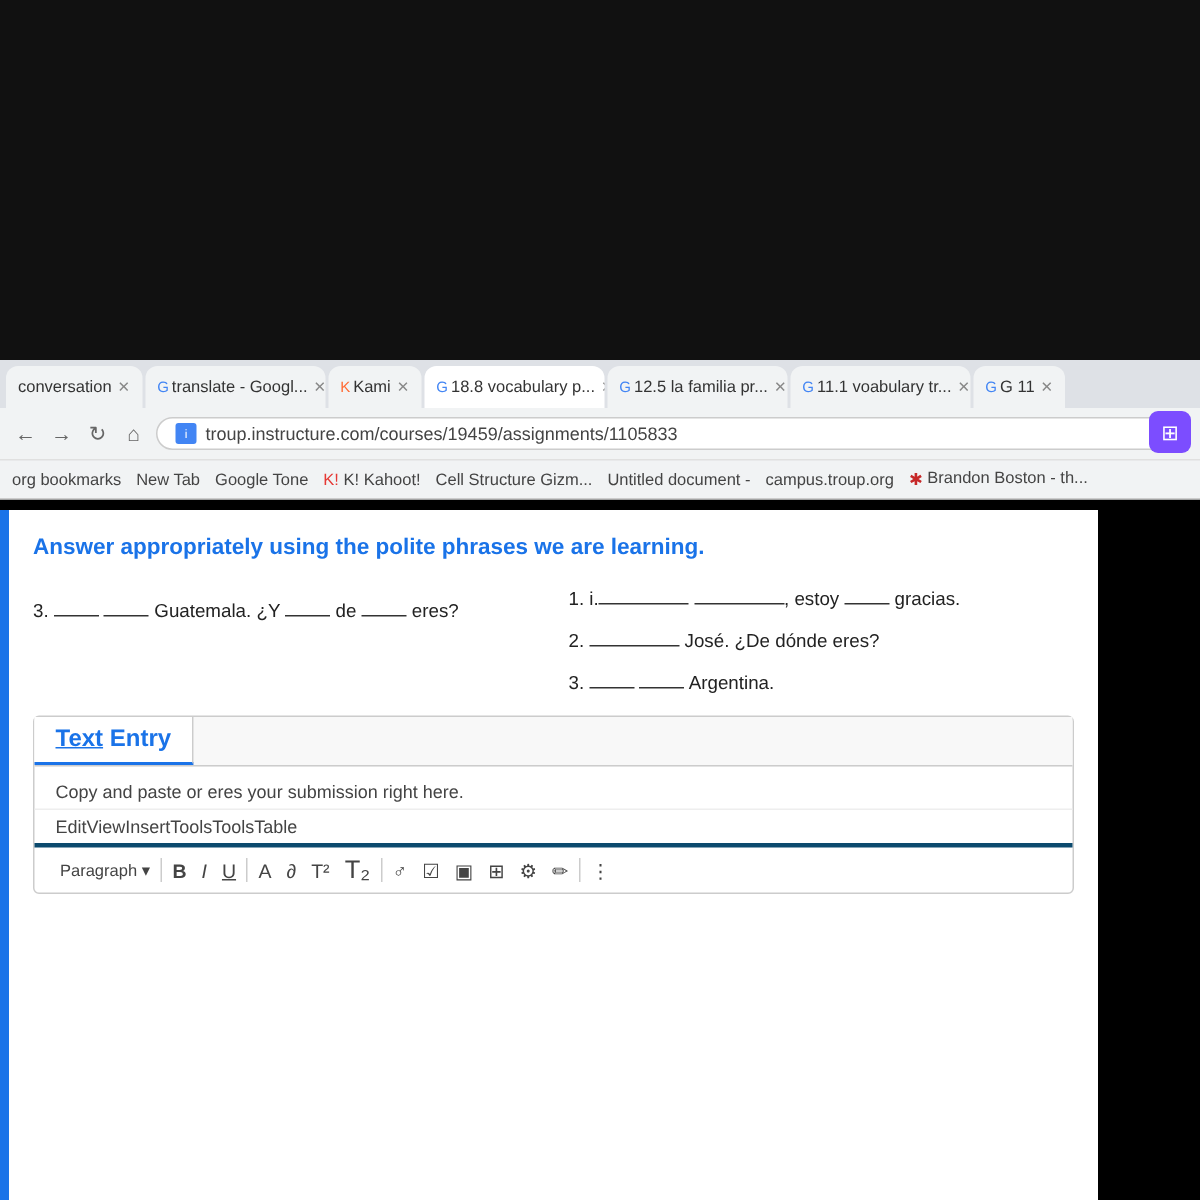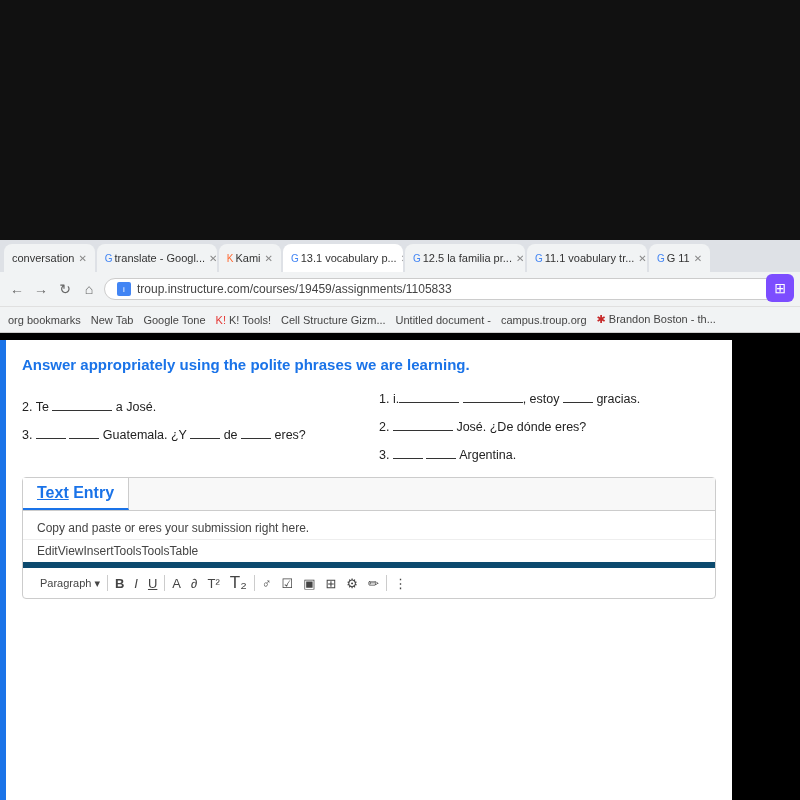--- a/index.html
+++ b/index.html
@@ -288,7 +288,7 @@
       </div>
       <div class="tab active">
         <span style="color:#4285f4;font-size:10px;margin-right:2px;">G</span>
-        <span>13.1 vocabulary p...</span>
+        <span>18.8 vocabulary p...</span>
         <span class="tab-close">✕</span>
       </div>
       <div class="tab">

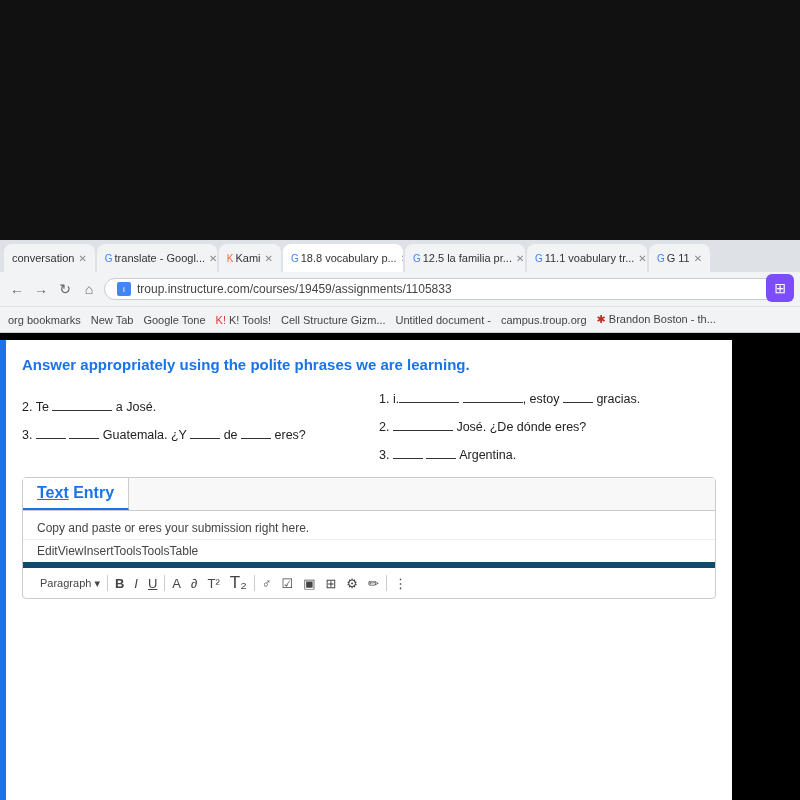--- a/index.html
+++ b/index.html
@@ -330,7 +330,7 @@
         <span>Google Tone</span>
       </div>
       <div class="bookmark-item">
-        <span style="color:#e53935;">K!</span>&nbsp;<span>K! Tools!</span>
+        <span style="color:#e53935;">K!</span>&nbsp;<span>K! Kahoot!</span>
       </div>
       <div class="bookmark-item">
         <span>Cell Structure Gizm...</span>

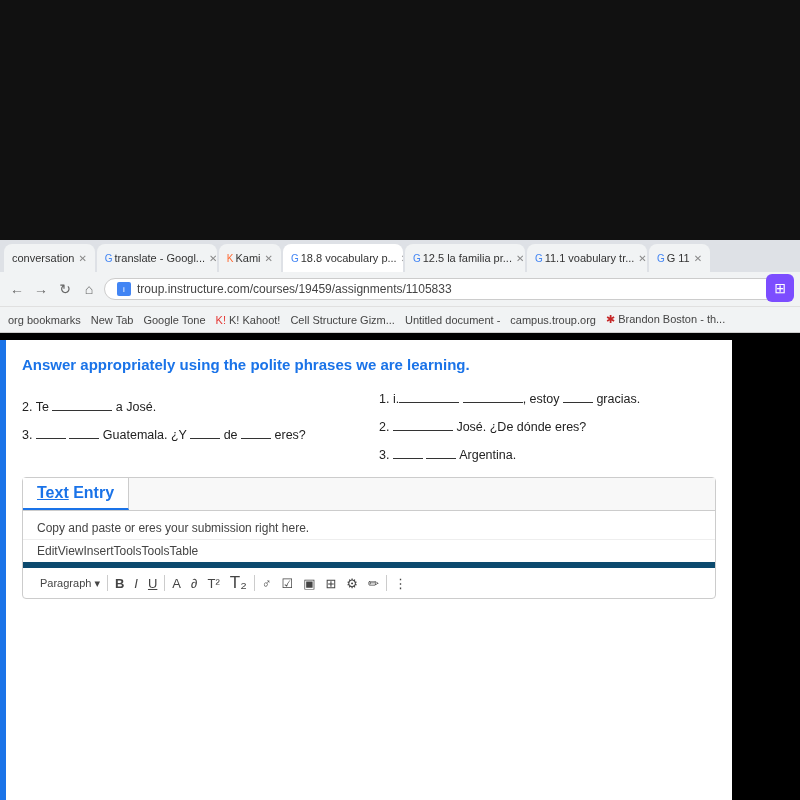--- a/index.html
+++ b/index.html
@@ -360,9 +360,6 @@
       <div class="questions-grid">
 
         <div>
-          <div class="question-row" style="margin-top:8px;">
-            <span>2. Te <span class="blank"></span> a José.</span>
-          </div>
           <div class="question-row" style="margin-top:8px;">
             <span>3. <span class="blank-sm"></span> <span class="blank-sm"></span> Guatemala. ¿Y <span class="blank-sm"></span> de <span class="blank-sm"></span> eres?</span>
           </div>

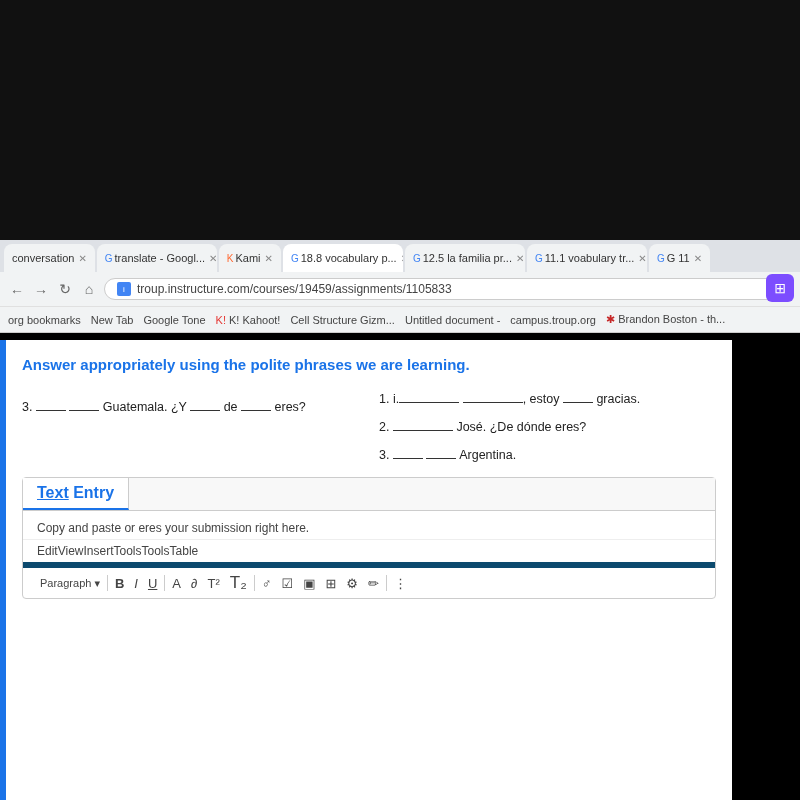--- a/index.html
+++ b/index.html
@@ -235,7 +235,7 @@
       align-items: center;
       padding: 4px 14px;
       gap: 4px;
-      border-top: 6px solid #0c4a6e;
+      border-top: 3px solid #0c4a6e;
       flex-wrap: wrap;
     }
 

